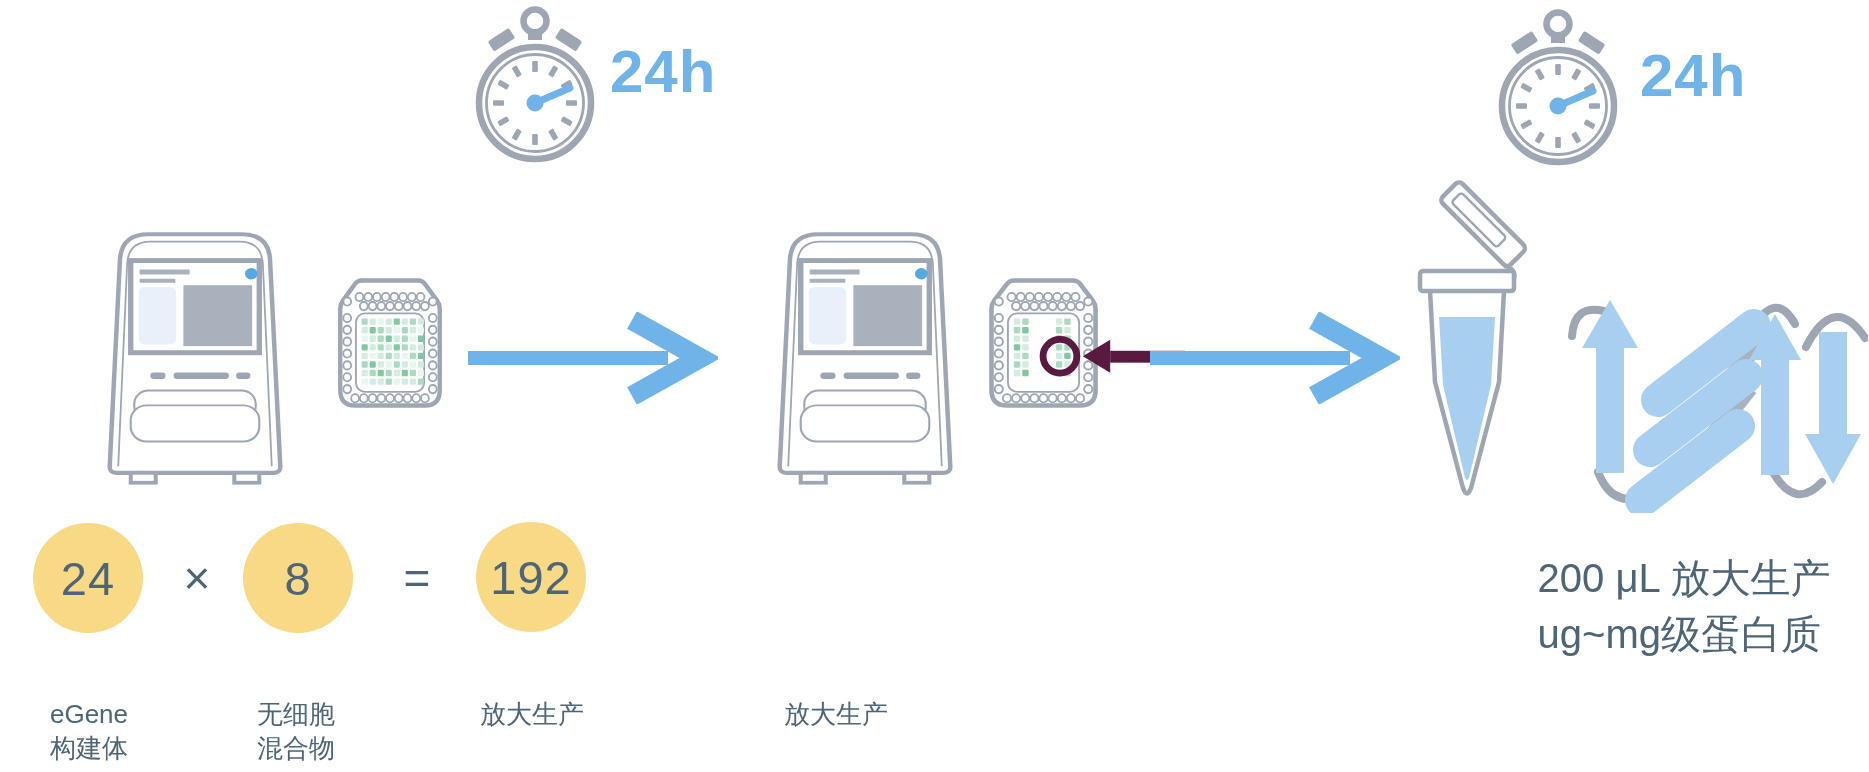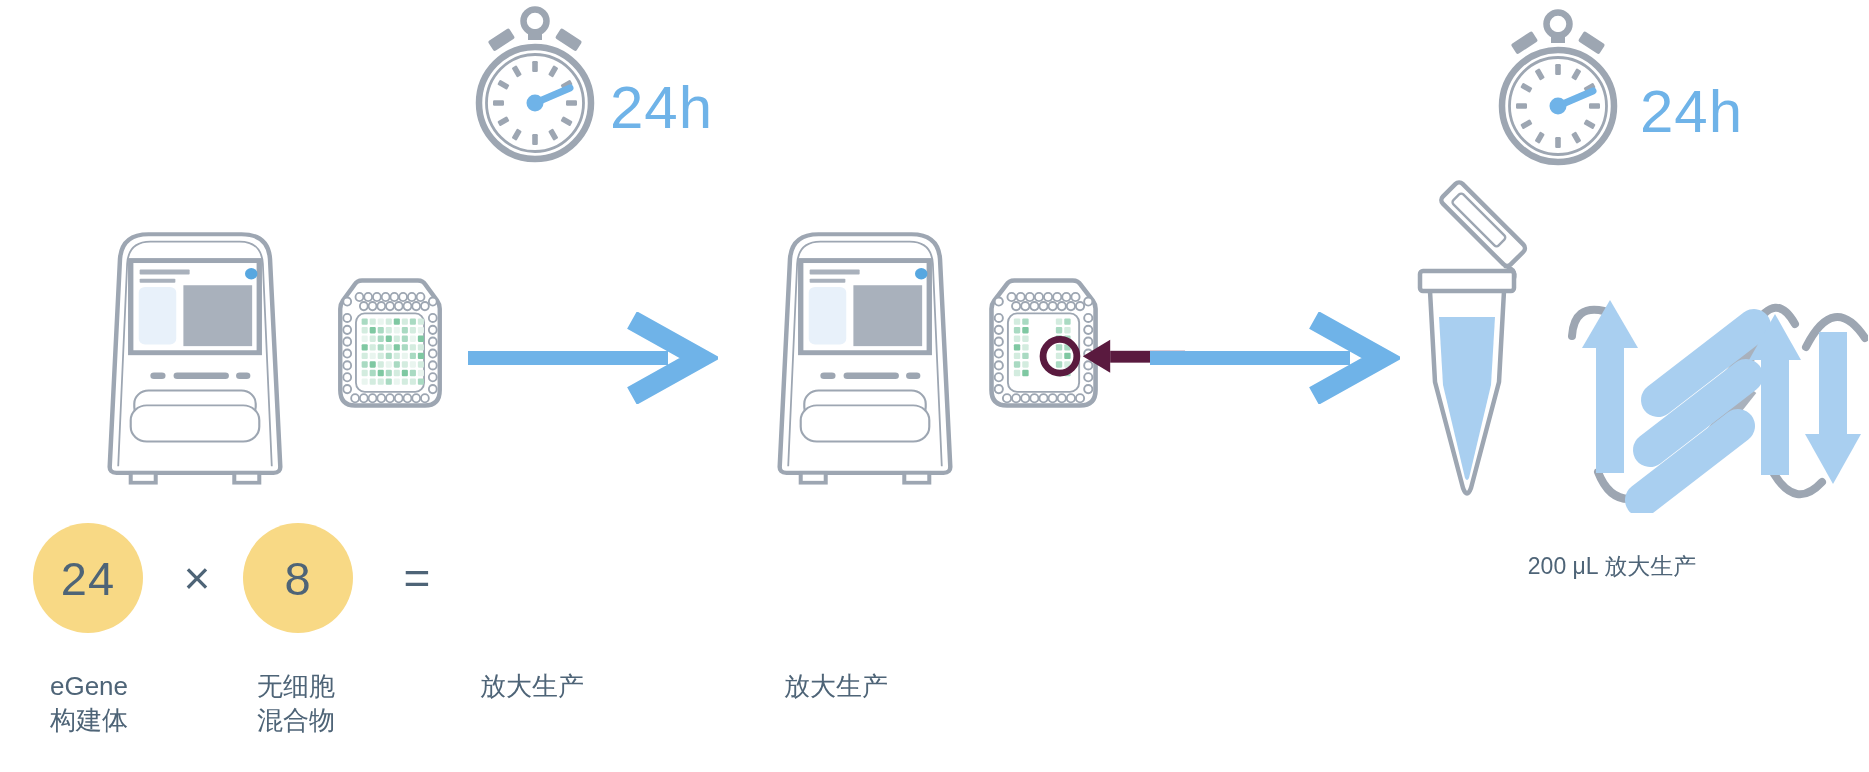--- a/index.html
+++ b/index.html
@@ -21,8 +21,8 @@
   .abs{position:absolute;}
   svg.abs{display:block;}
   .timer-label{
-    position:absolute;font-size:60px;font-weight:400;color:var(--accent-blue);
-    line-height:1;letter-spacing:1px;white-space:nowrap;margin-top:36px;
+    position:absolute;font-size:60px;font-weight:700;color:var(--accent-blue);
+    line-height:1;letter-spacing:1px;white-space:nowrap;
   }
   .badge{
     position:absolute;width:110px;height:110px;border-radius:50%;

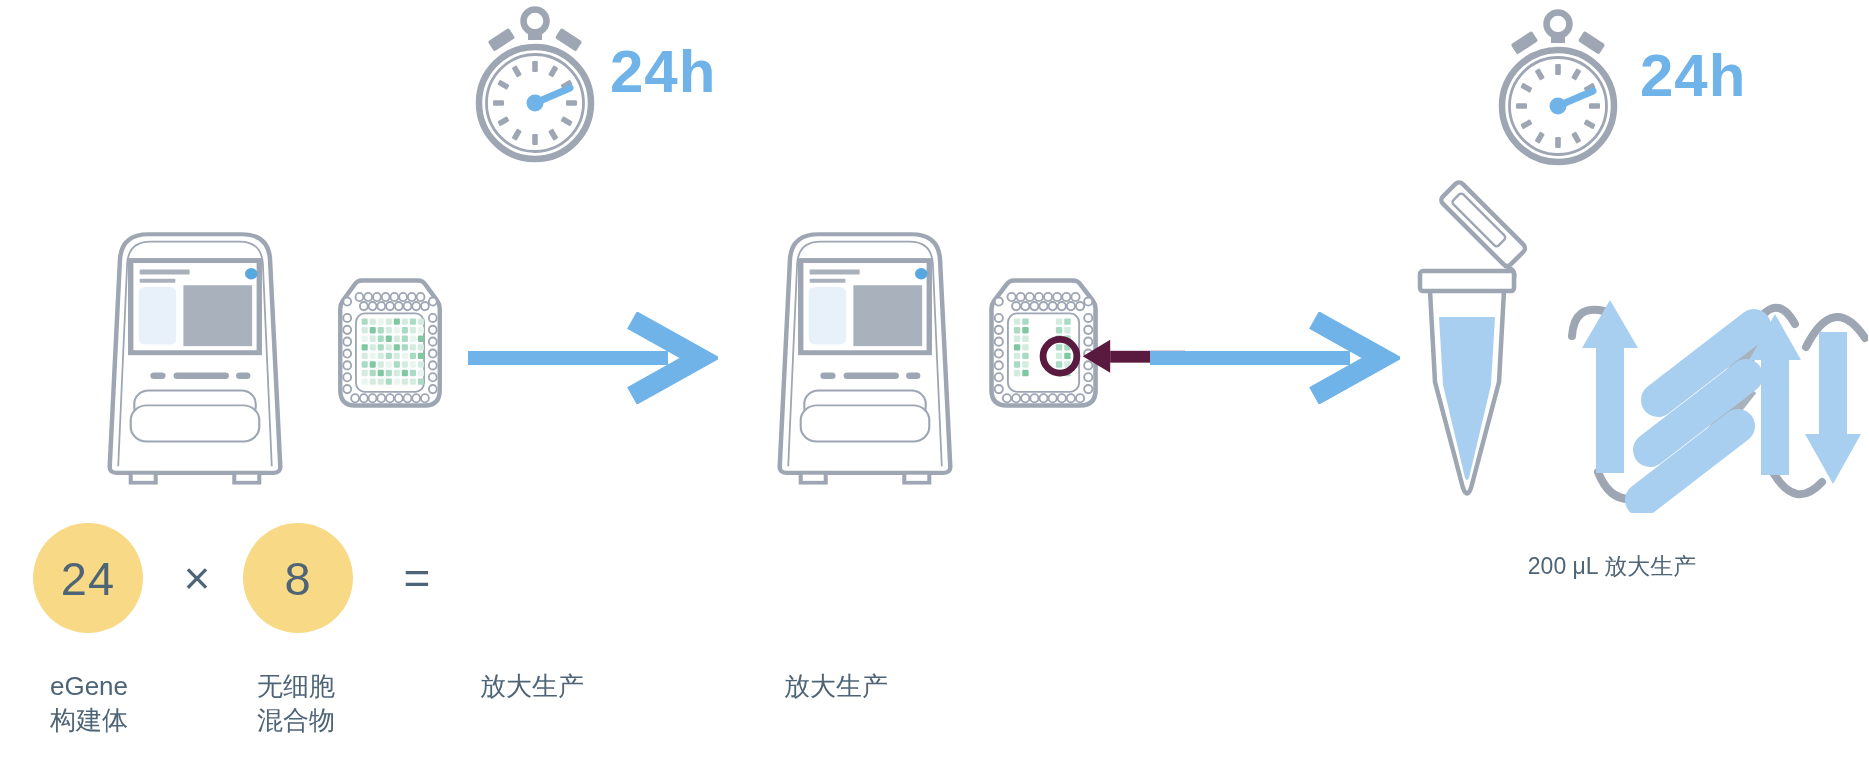--- a/index.html
+++ b/index.html
@@ -403,6 +403,9 @@
     <span>8</span>
   </div>
   <div class="op" style="left:391px">=</div>
+  <div class="badge" style="left:476px;top:522px">
+    <span>192</span>
+  </div>
 
   <div class="lbl" style="left:89px">
     <span>eGene</span>

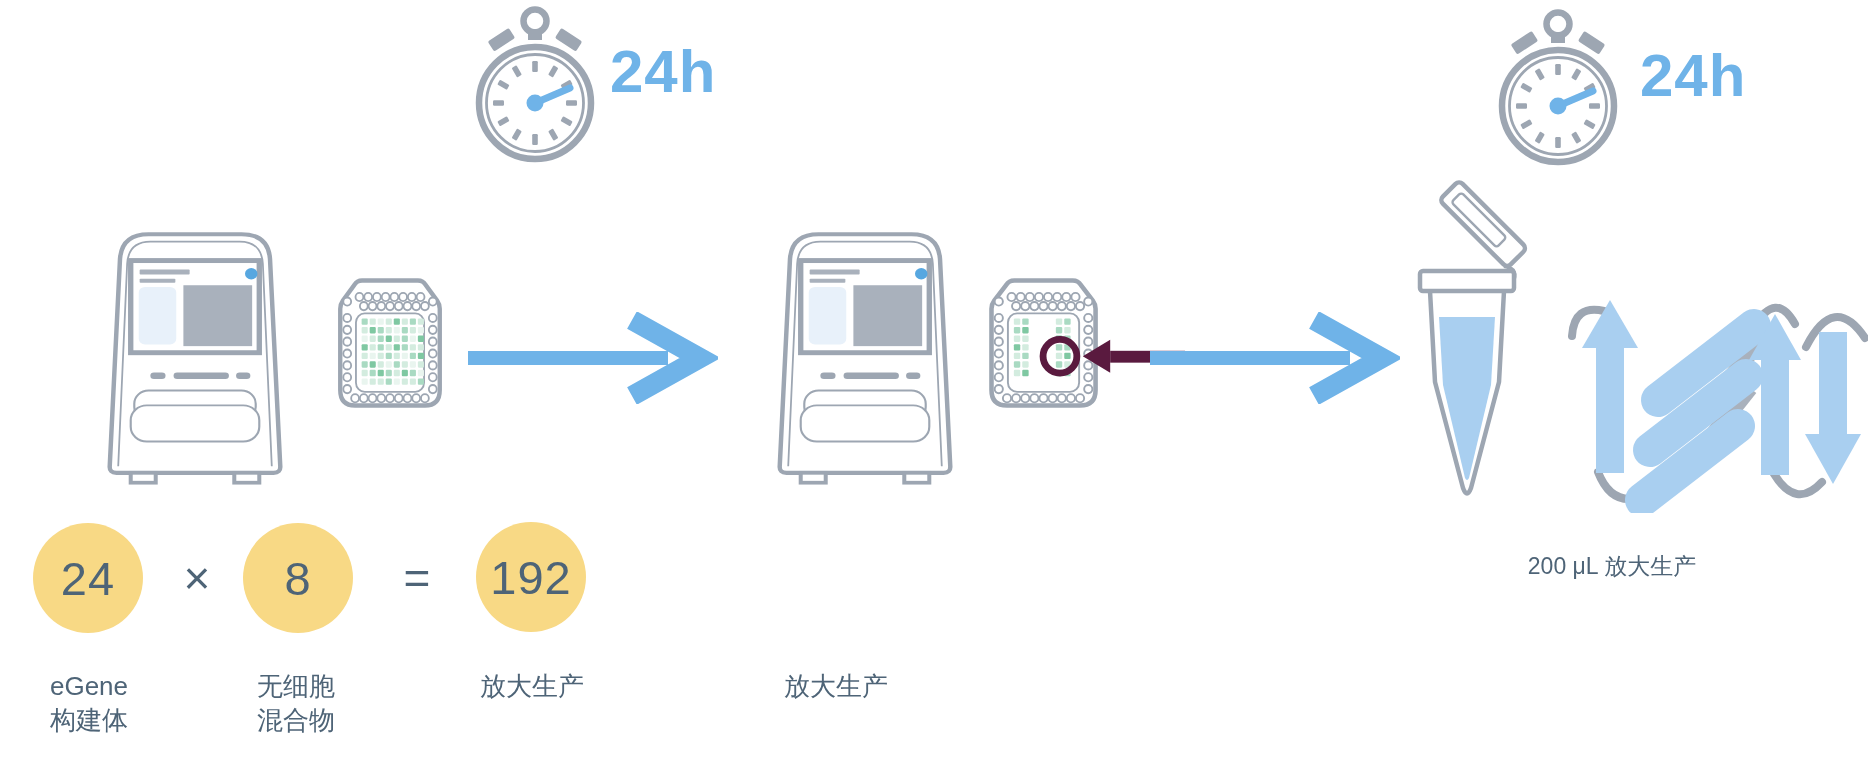--- a/index.html
+++ b/index.html
@@ -39,8 +39,8 @@
   }
   .lbl span{display:block;}
   .caption{
-    position:absolute;top:550px;left:1612px;transform:translateX(-50%);
-    text-align:left;font-size:23px;color:var(--text-slate);line-height:1.4;white-space:nowrap;
+    position:absolute;top:550px;left:1684px;transform:translateX(-50%);
+    text-align:left;font-size:40px;color:var(--text-slate);line-height:1.4;white-space:nowrap;
   }
   .caption span{display:block;}
   

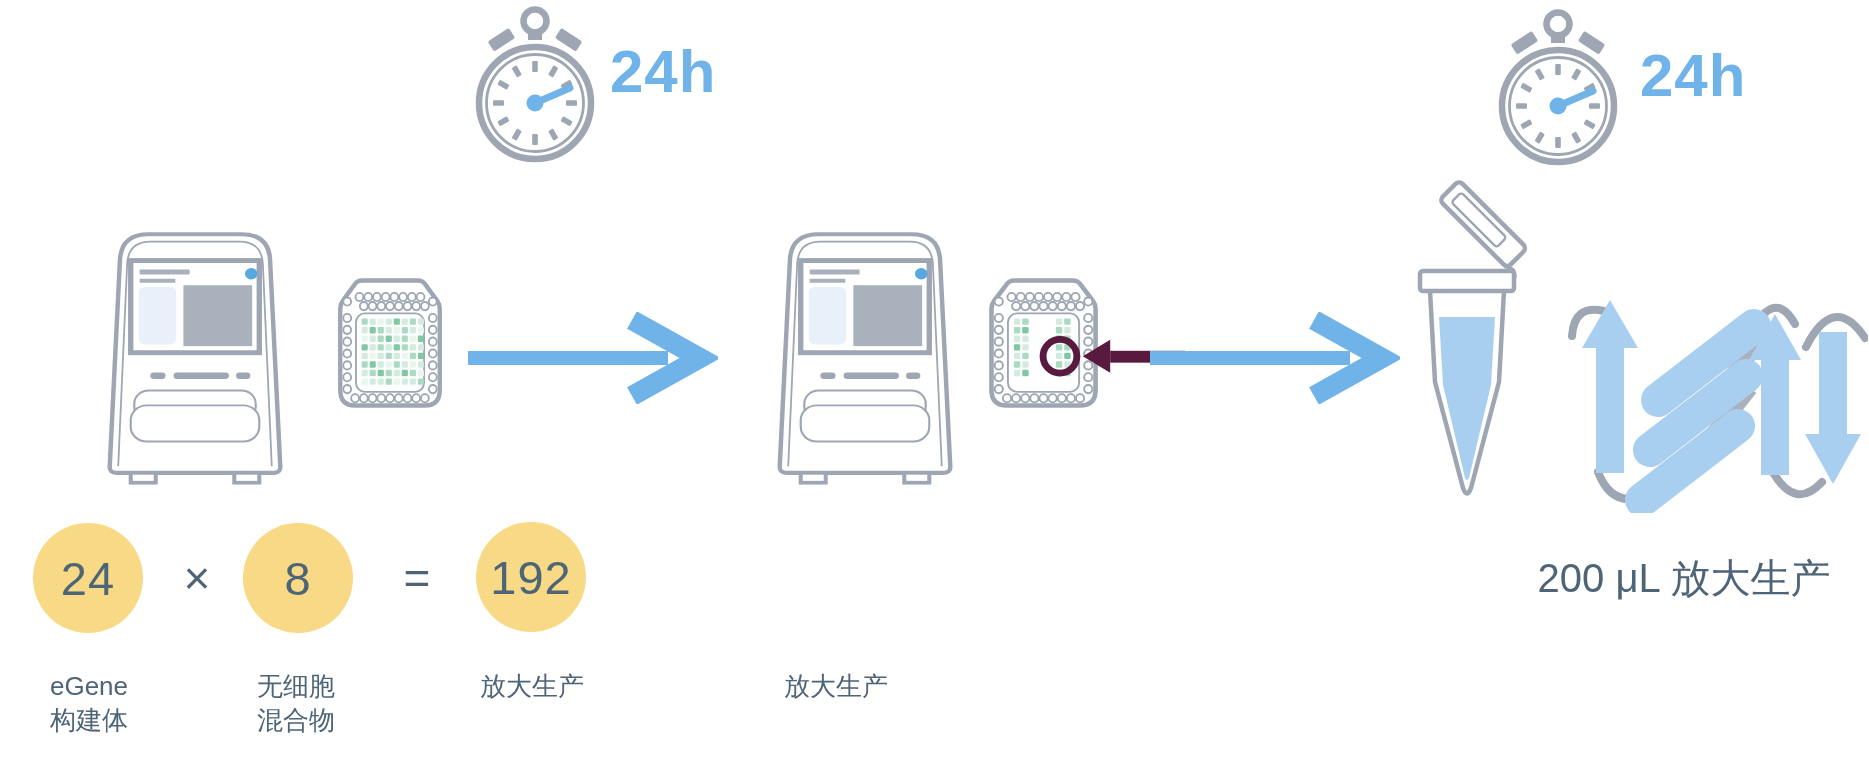--- a/index.html
+++ b/index.html
@@ -393,6 +393,7 @@
 
   <div class="caption">
     <span>200 μL 放大生产</span>
+    <span>ug~mg级蛋白质</span>
   </div>
 
   <div class="badge" style="left:33px;top:523px">

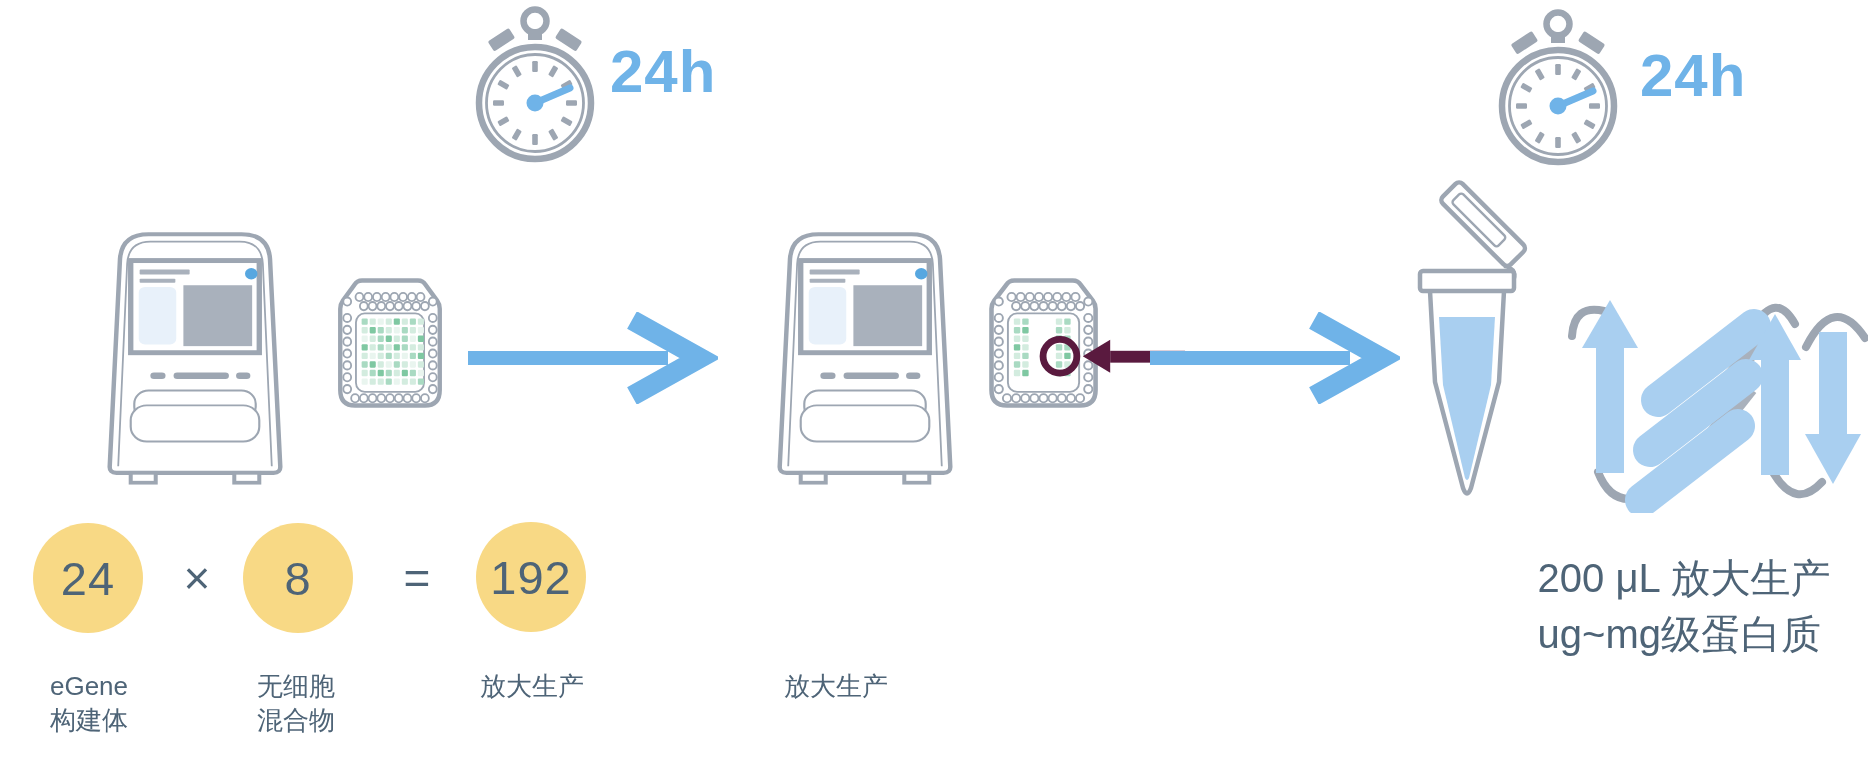--- a/index.html
+++ b/index.html
@@ -34,7 +34,7 @@
     color:var(--text-slate);line-height:60px;top:548px;
   }
   .lbl{
-    position:absolute;top:670px;transform:translateX(-50%);text-align:right;
+    position:absolute;top:698px;transform:translateX(-50%);text-align:right;
     font-size:26px;color:var(--text-slate);line-height:1.3;white-space:nowrap;
   }
   .lbl span{display:block;}

